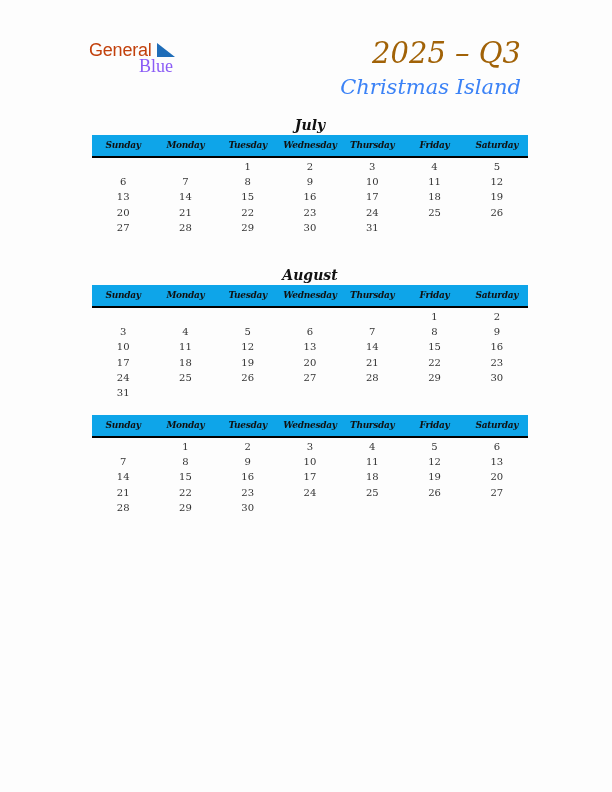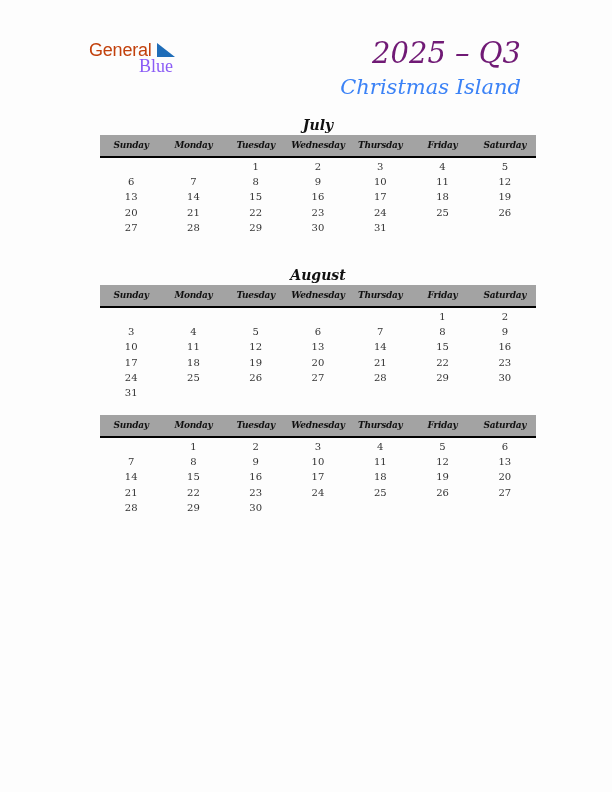--- a/index.html
+++ b/index.html
@@ -8,7 +8,7 @@
   .logo .general { position: absolute; left: 0; top: 0; font-family: "Liberation Sans", sans-serif; font-size: 18px; color: #c2410c; letter-spacing: -0.2px; }
   .logo .blue { position: absolute; left: 50px; top: 16px; font-family: Liberation Serif, serif; font-size: 18px; color: #8b5cf6; }
   .logo .tri { position: absolute; left: 68px; top: 3px; width: 0; height: 0; border-bottom: 14px solid #1f6db8; border-right: 18px solid transparent; }
-  .title { position: absolute; right: 91px; top: 36px; font-family: "DejaVu Serif", serif; font-style: italic; font-size: 29px; color: #701a75; text-align: right; }
+  .title { position: absolute; right: 91px; top: 36px; font-family: "DejaVu Serif", serif; font-style: italic; font-size: 29px; color: #a16207; text-align: right; }
   .subtitle { position: absolute; right: 91px; top: 75px; font-family: "DejaVu Serif", serif; font-style: italic; font-size: 21px; color: #3b82f6; white-space: nowrap; }
   .month { position: absolute; left: 100px; width: 436px; }
   .month-name { text-align: center; font-family: "DejaVu Serif", serif; font-style: italic; font-weight: bold; font-size: 14px; height: 20px; line-height: 20px; color: #111; }

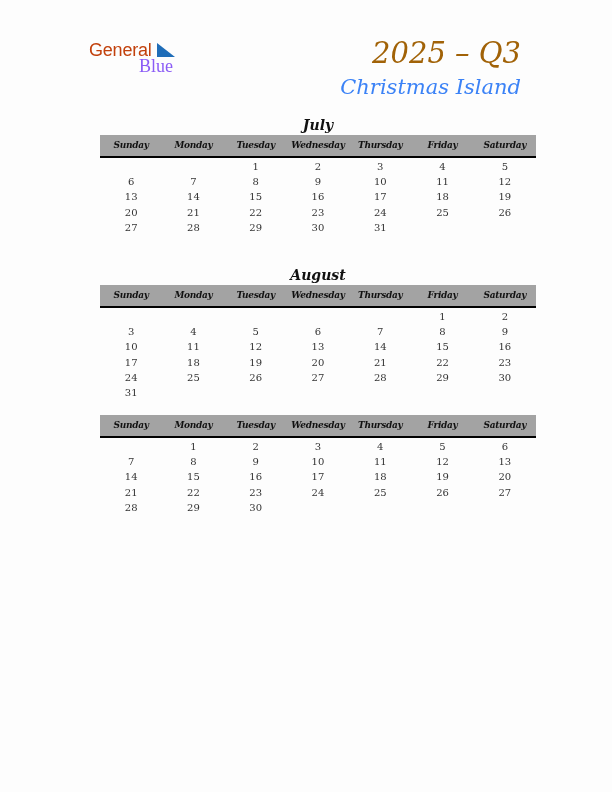--- a/index.html
+++ b/index.html
@@ -10,7 +10,7 @@
   .logo .tri { position: absolute; left: 68px; top: 3px; width: 0; height: 0; border-bottom: 14px solid #1f6db8; border-right: 18px solid transparent; }
   .title { position: absolute; right: 91px; top: 36px; font-family: "DejaVu Serif", serif; font-style: italic; font-size: 29px; color: #a16207; text-align: right; }
   .subtitle { position: absolute; right: 91px; top: 75px; font-family: "DejaVu Serif", serif; font-style: italic; font-size: 21px; color: #3b82f6; white-space: nowrap; }
-  .month { position: absolute; left: 100px; width: 436px; }
+  .month { position: absolute; left: 92px; width: 436px; }
   .month-name { text-align: center; font-family: "DejaVu Serif", serif; font-style: italic; font-weight: bold; font-size: 14px; height: 20px; line-height: 20px; color: #111; }
   .head-row { display: flex; background: #a3a3a3; height: 21px; border-bottom: 2.5px solid #000; }
   .head-row span { flex: 1; text-align: center; font-family: "DejaVu Serif", serif; font-style: italic; font-weight: bold; font-size: 9px; line-height: 21px; color: #111; letter-spacing: -0.3px; }

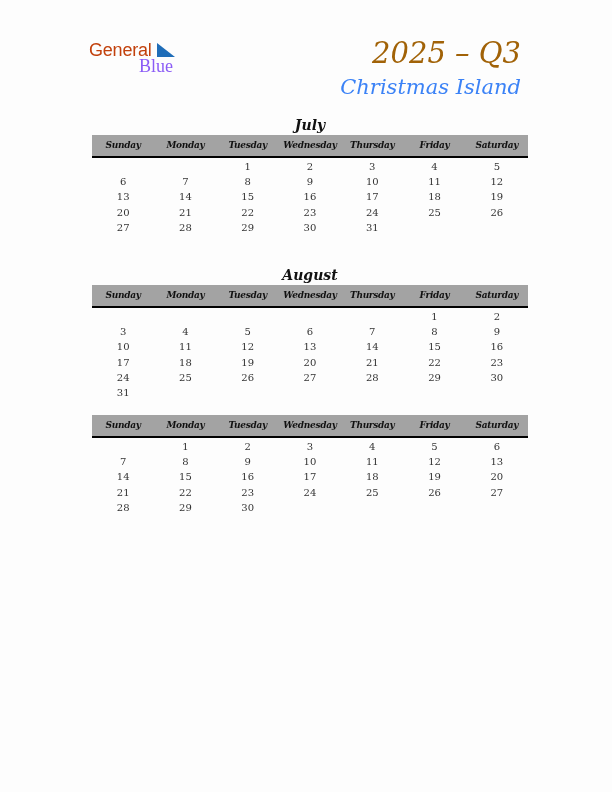--- a/index.html
+++ b/index.html
@@ -12,7 +12,7 @@
   .subtitle { position: absolute; right: 91px; top: 75px; font-family: "DejaVu Serif", serif; font-style: italic; font-size: 21px; color: #3b82f6; white-space: nowrap; }
   .month { position: absolute; left: 92px; width: 436px; }
   .month-name { text-align: center; font-family: "DejaVu Serif", serif; font-style: italic; font-weight: bold; font-size: 14px; height: 20px; line-height: 20px; color: #111; }
-  .head-row { display: flex; background: #a3a3a3; height: 21px; border-bottom: 2.5px solid #000; }
+  .head-row { display: flex; background: #0ea5e9; height: 21px; border-bottom: 2.5px solid #000; }
   .head-row span { flex: 1; text-align: center; font-family: "DejaVu Serif", serif; font-style: italic; font-weight: bold; font-size: 9px; line-height: 21px; color: #111; letter-spacing: -0.3px; }
   .grid { padding-top: 1px; }
   .week { display: flex; height: 15.2px; }

